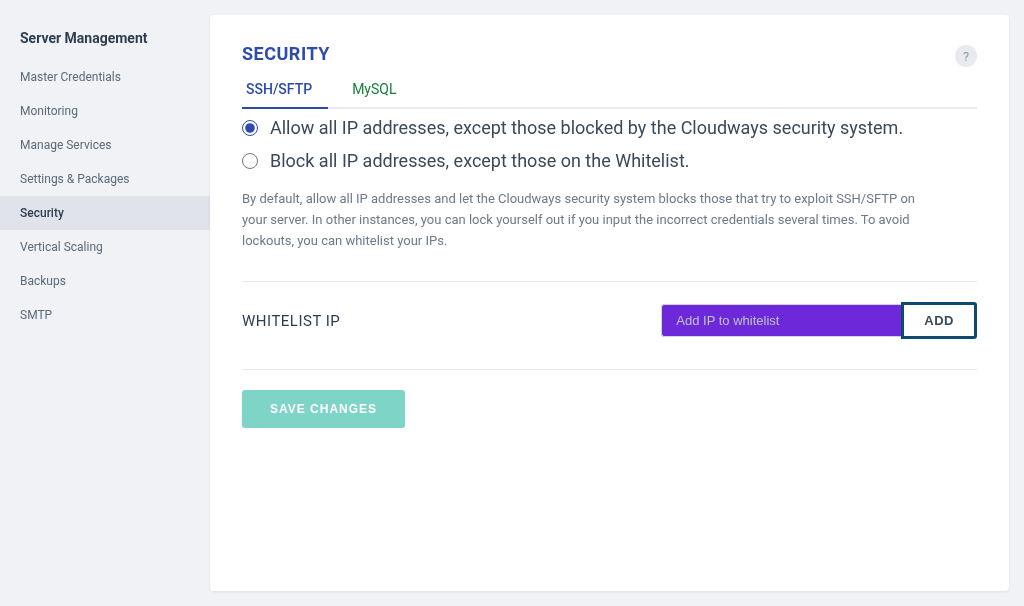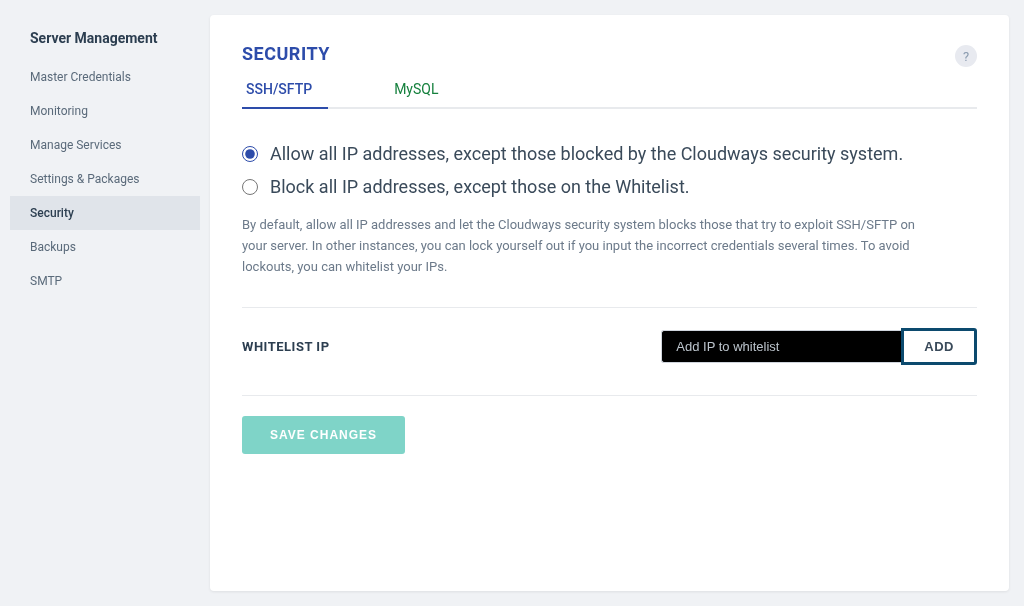--- a/index.html
+++ b/index.html
@@ -18,7 +18,7 @@
       width: 210px;
       min-width: 210px;
       background: #f0f2f5;
-      padding: 20px 10px;
+      padding: 20px 0;
       display: flex;
       flex-direction: column;
     }

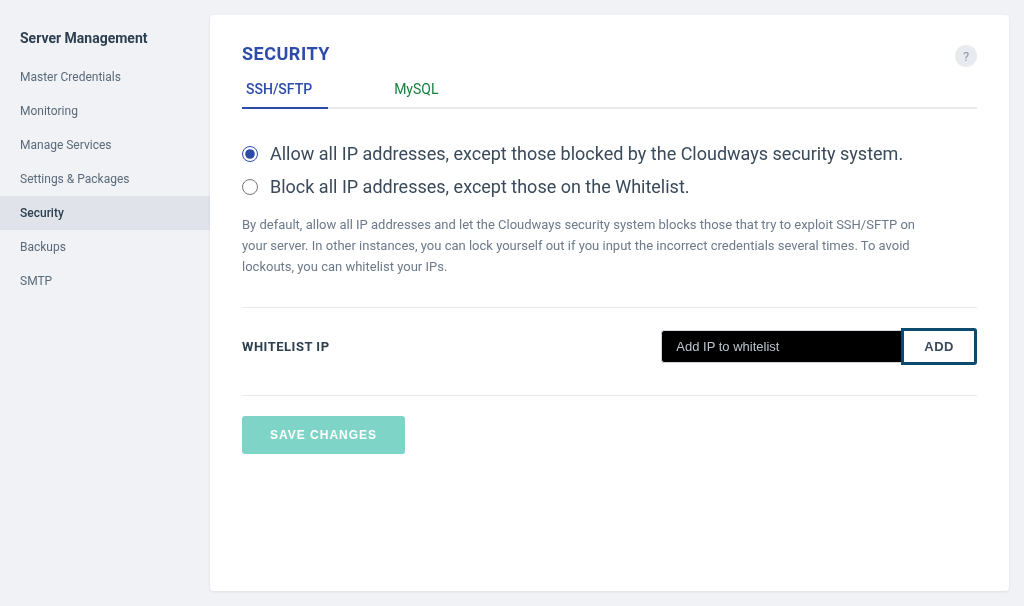--- a/index.html
+++ b/index.html
@@ -91,8 +91,7 @@
     .tabs {
       display: flex;
       border-bottom: 2px solid #e8eaed;
-      margin-bottom: 34px;
-      gap: 42px;
+      margin-bottom: 8px;
     }
     .tab {
       padding: 8px 16px 10px 4px;

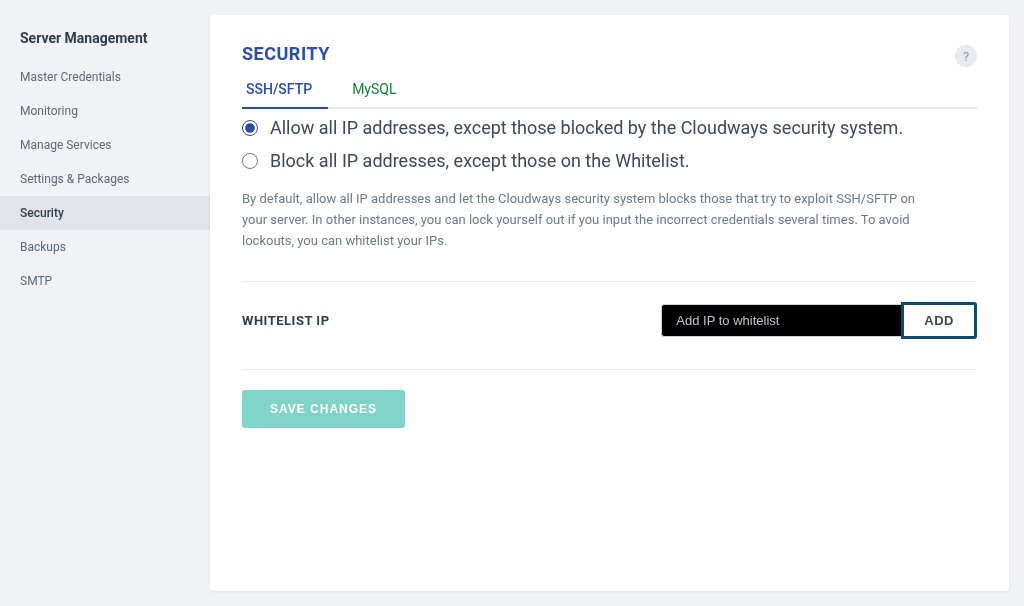--- a/index.html
+++ b/index.html
@@ -227,6 +227,9 @@
   </div>
   <div class="sidebar-item active">
     <span>Security</span>
+  </div>
+  <div class="sidebar-item">
+    <span>Vertical Scaling</span>
   </div>
   <div class="sidebar-item">
     <span>Backups</span>

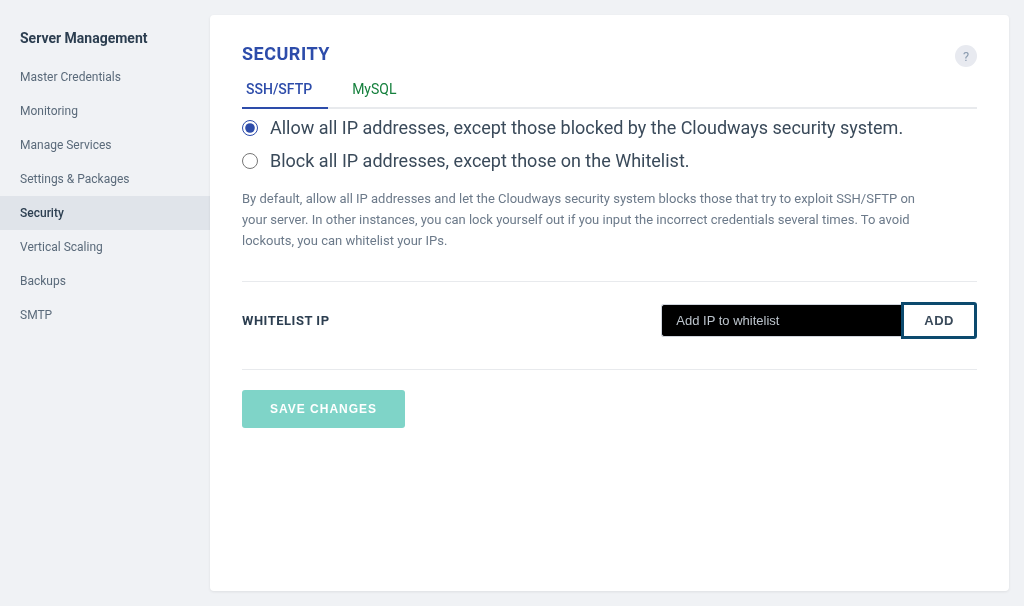--- a/index.html
+++ b/index.html
@@ -152,9 +152,9 @@
       margin-bottom: 0;
     }
     .whitelist-title {
-      font-weight: 700;
+      font-weight: 400;
       color: #2c3e50;
-      font-size: 13px;
+      font-size: 15px;
       letter-spacing: 0.5px;
     }
     .whitelist-input-group {

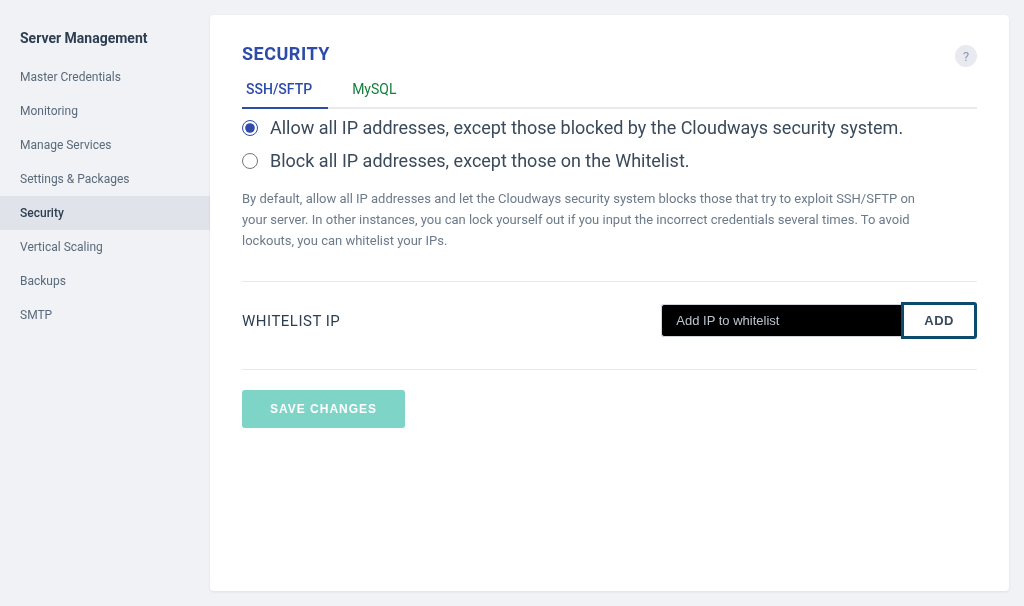--- a/index.html
+++ b/index.html
@@ -171,7 +171,7 @@
       width: 240px;
       outline: none;
       border-radius: 3px 0 0 3px;
-      background: #000000;
+      background: #6d28d9;
     }
     .whitelist-input::placeholder {
       color: #bcc4cc;

